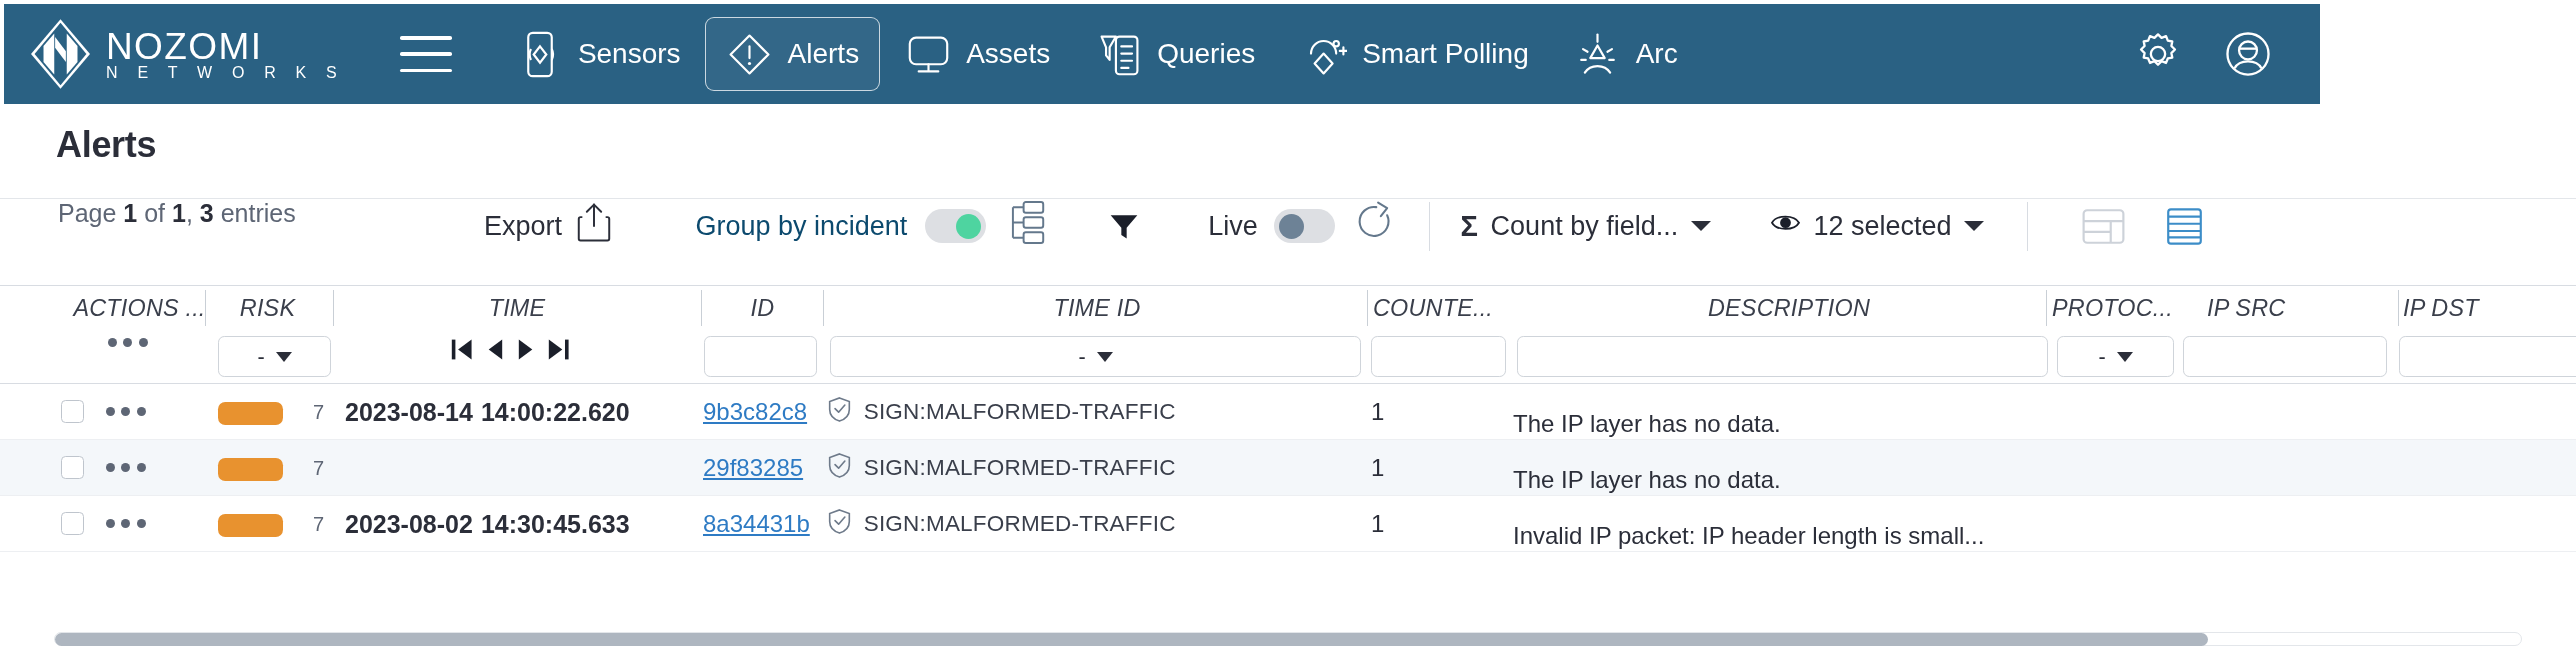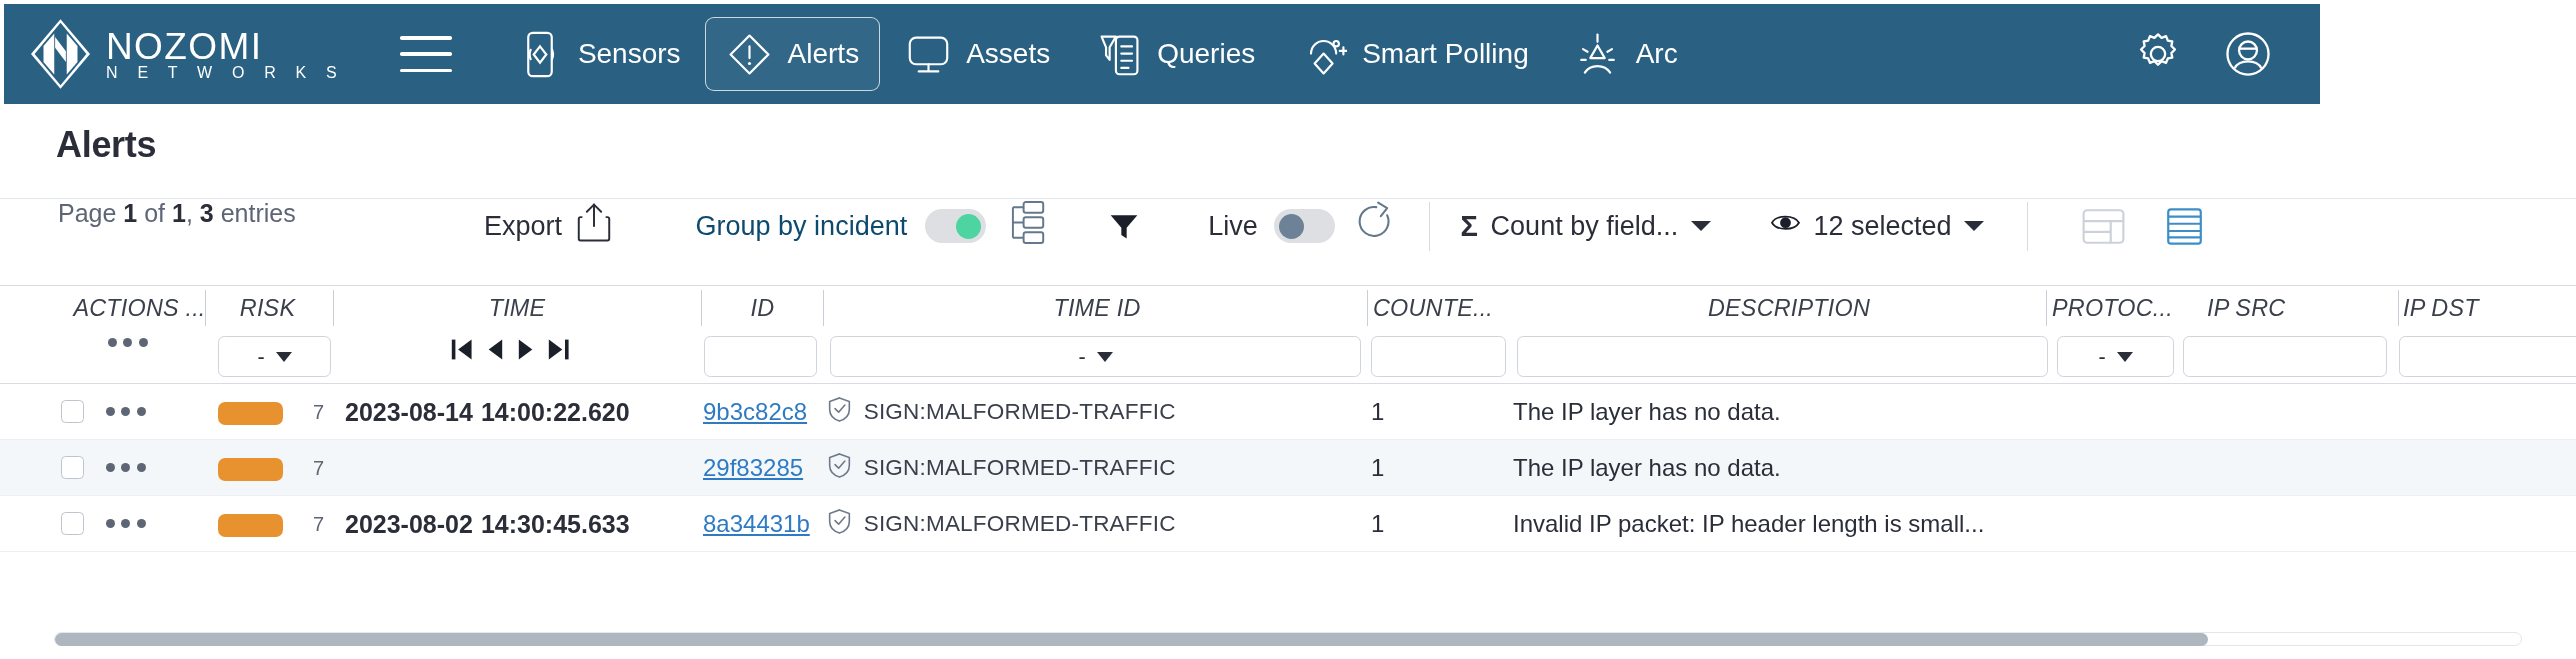--- a/index.html
+++ b/index.html
@@ -121,7 +121,7 @@
   .typeid { position:absolute; left: 827px; top:0; height:56px; display:flex; align-items:center; gap:11.7px; font-size:22.5px; color:#3A3F4B; letter-spacing:0.2px; }
 
   .counter { position:absolute; left: 1371px; top:0; height:56px; display:flex; align-items:center; font-size:24px; color:#2B2E39; }
-  .desc { position:absolute; left: 1513px; top:0; height:56px; display:flex; align-items:center; font-size:24px; color:#2B2E39; }
+  .desc { position:absolute; left: 1513px; top:12px; height:56px; display:flex; align-items:center; font-size:24px; color:#2B2E39; }
 
   
   .hscroll-track {

